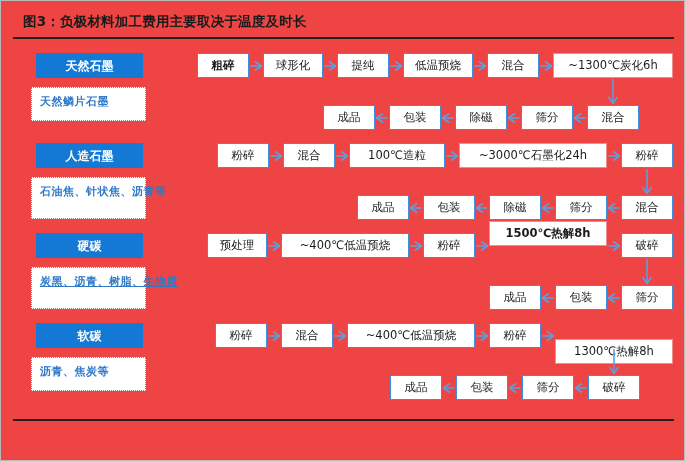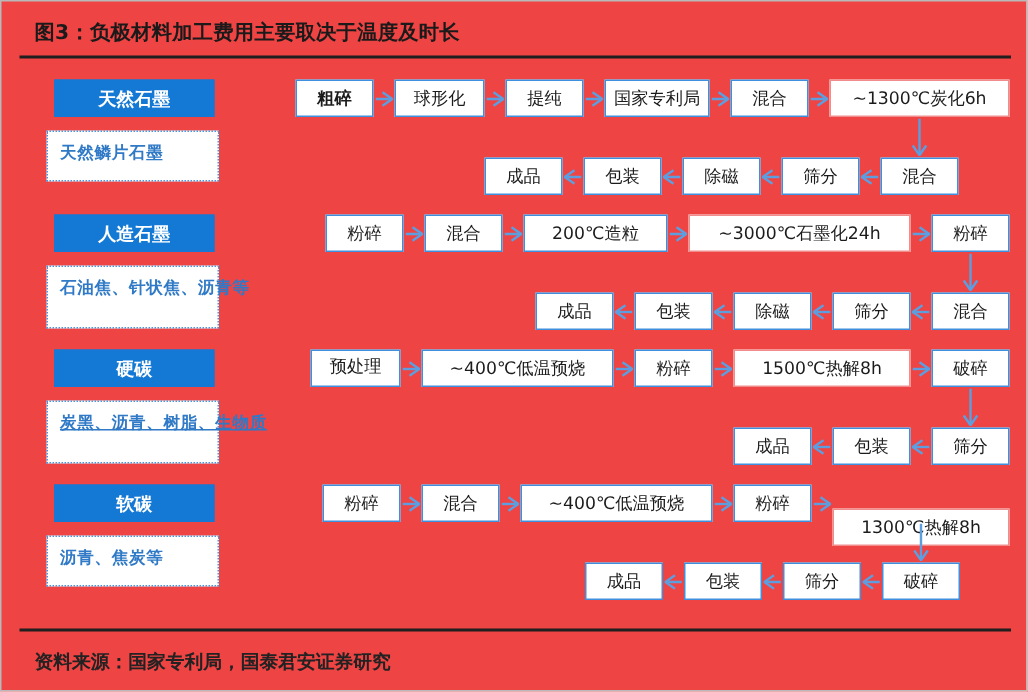--- a/index.html
+++ b/index.html
@@ -136,7 +136,7 @@
        <polyline points="5,1.5 11.5,6 5,10.5" fill="none" stroke="#5b9fe0" stroke-width="1.6"></polyline>
      </svg>
       </div>
-      <div class="node" style="left: 402px; top: 52px; width: 70px;">国家专利局</div>
+      <div class="node" style="left: 402px; top: 52px; width: 70px;">低温预烧</div>
       <div class="arrow" style="left: 473px; top: 58.5px; width: 12px; height: 12px;">
         <svg width="12" height="12" viewBox="0 0 12 12">
        <line x1="0.5" y1="6" x2="11" y2="6" stroke="#5b9fe0" stroke-width="1.6"></line>

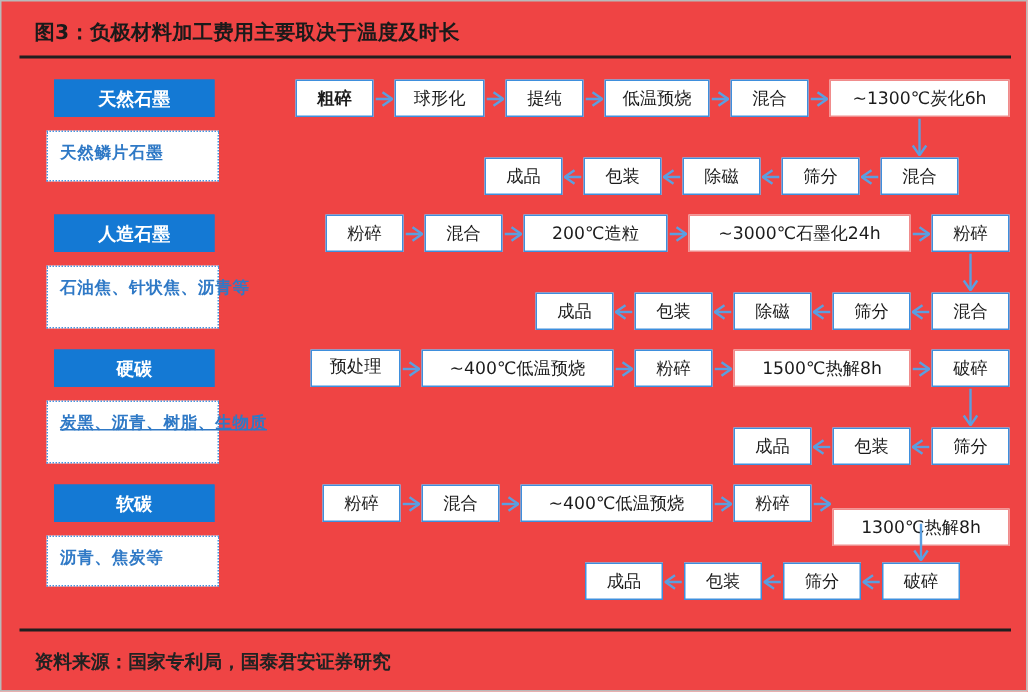--- a/index.html
+++ b/index.html
@@ -202,7 +202,7 @@
        <polyline points="5,1.5 11.5,6 5,10.5" fill="none" stroke="#5b9fe0" stroke-width="1.6"></polyline>
      </svg>
       </div>
-      <div class="node" style="left: 348px; top: 142px; width: 96px;">200℃造粒</div>
+      <div class="node" style="left: 348px; top: 142px; width: 96px;">100℃造粒</div>
       <div class="arrow" style="left: 445px; top: 148.5px; width: 12px; height: 12px;">
         <svg width="12" height="12" viewBox="0 0 12 12">
        <line x1="0.5" y1="6" x2="11" y2="6" stroke="#5b9fe0" stroke-width="1.6"></line>

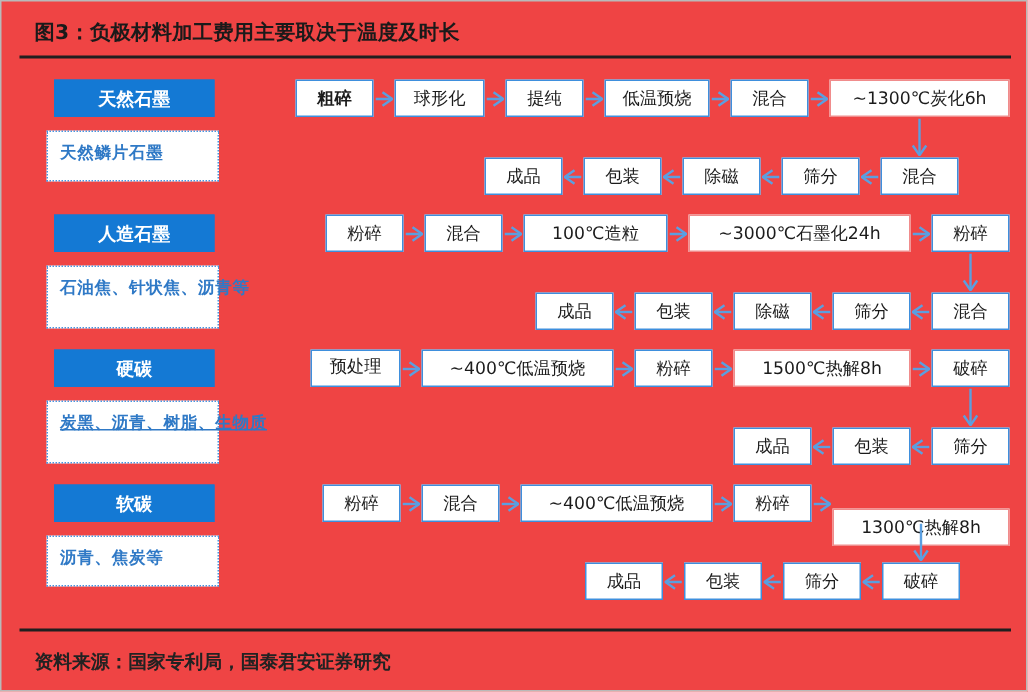--- a/index.html
+++ b/index.html
@@ -275,7 +275,7 @@
        <polyline points="5,1.5 11.5,6 5,10.5" fill="none" stroke="#5b9fe0" stroke-width="1.6"></polyline>
      </svg>
       </div>
-      <div class="node hot" style="left: 488px; top: 232px; width: 118px;">1500℃热解8h</div>
+      <div class="node hot" style="left: 488px; top: 220px; width: 118px; font-weight: bold;">1500℃热解8h</div>
       <div class="arrow" style="left: 607px; top: 238.5px; width: 12px; height: 12px;">
         <svg width="12" height="12" viewBox="0 0 12 12">
        <line x1="0.5" y1="6" x2="11" y2="6" stroke="#5b9fe0" stroke-width="1.6"></line>

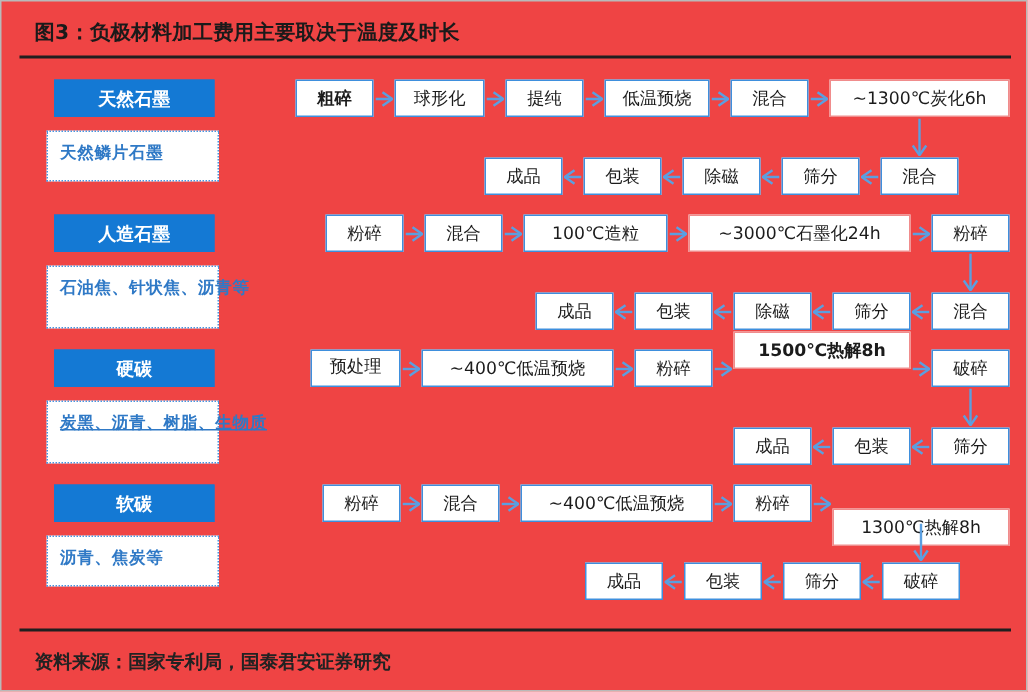--- a/index.html
+++ b/index.html
@@ -366,7 +366,6 @@
     </div>
 
   <div class="rule-bottom"></div>
-  <div class="source">资料来源：国家专利局，国泰君安证券研究</div>
 </div>
 
 </body></html>

